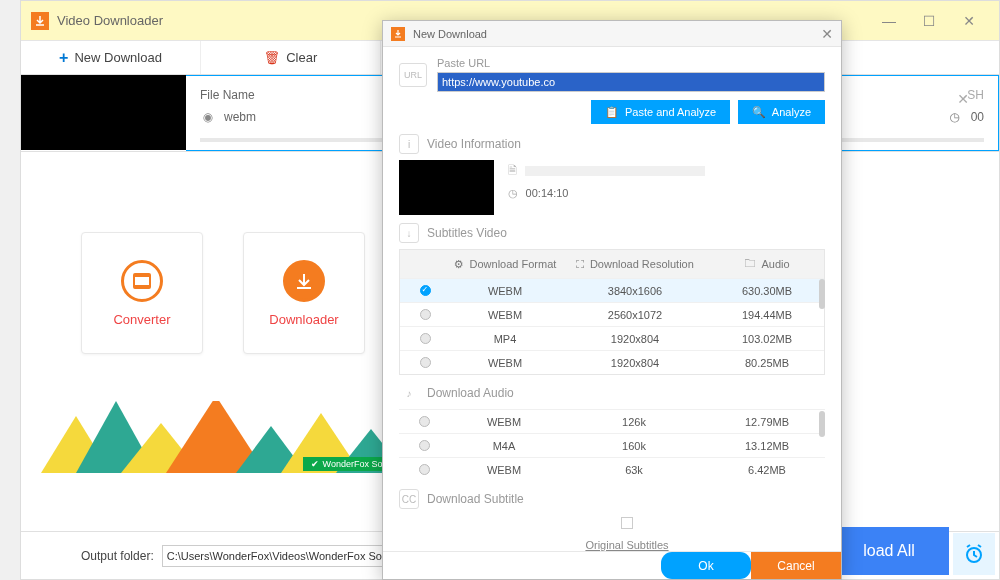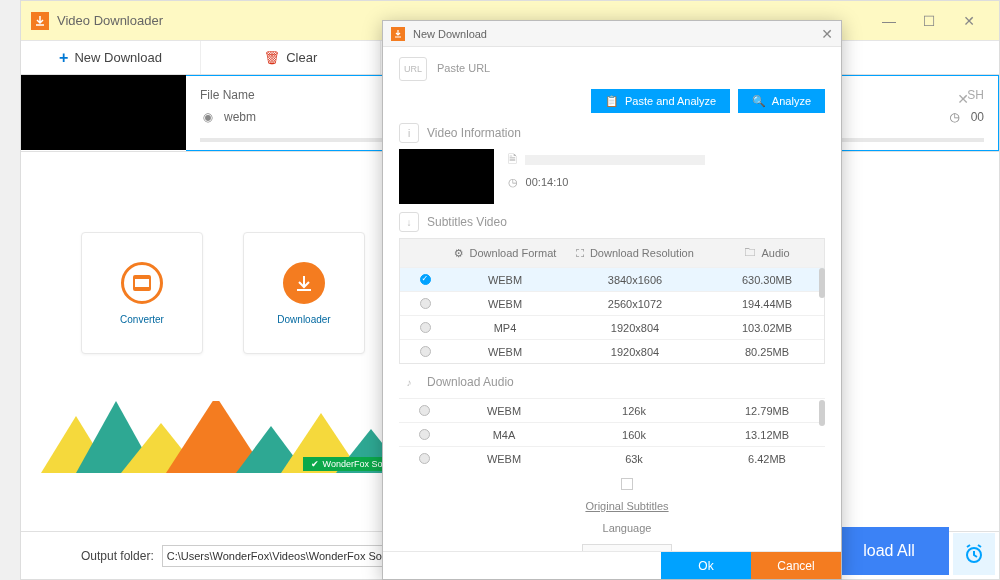--- a/index.html
+++ b/index.html
@@ -202,6 +202,9 @@
       <div class="sic" style="width:28px;height:24px;border:1px solid #ddd;border-radius:3px;display:flex;align-items:center;justify-content:center;color:#bbb;font-size:9px;">URL</div>
       <div style="flex:1">
         <div style="font-size:11px;color:#999;margin-bottom:3px;">Paste URL</div>
+        <div class="url-input">
+            <span>https://www.youtube.co</span>
+          </div>
       </div>
     </div>
     <div class="btn-row">

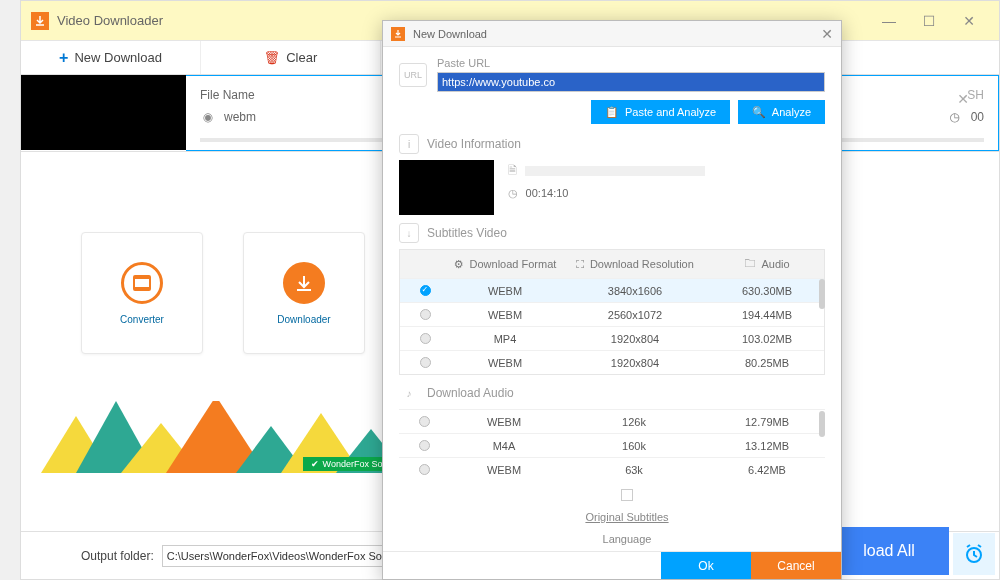--- a/index.html
+++ b/index.html
@@ -29,7 +29,7 @@
 .modules { display: flex; gap: 40px; padding: 30px 0 0 60px; }
 .module { width: 122px; height: 122px; background: #fff; border: 1px solid #e8e8e8; border-radius: 4px; display: flex; flex-direction: column; align-items: center; justify-content: center; gap: 10px; box-shadow: 0 1px 3px rgba(0,0,0,0.05);}
 .module .mic { width: 42px; height: 42px; border: 3px solid #f47c20; border-radius: 50%; display:flex; align-items:center; justify-content:center; color:#f47c20; }
-.module .mlabel { font-size: 10px; color: #0369a1; font-weight: 500; }
+.module .mlabel { font-size: 13px; color: #ef4444; font-weight: 500; }
 
 .triangles { position: absolute; top: 400px; left: 20px; width: 360px; height: 72px; overflow:hidden; }
 .triangles svg { width: 100%; height: 100%; }

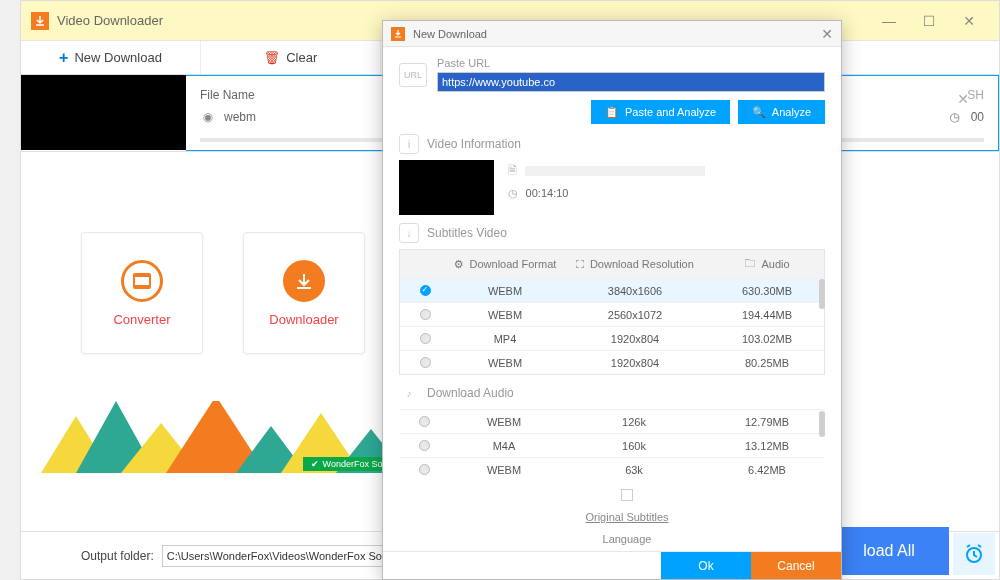--- a/index.html
+++ b/index.html
@@ -331,6 +331,10 @@
     <div class="scroll-hint" style="height:26px;top:2px;"></div>
     </div>
 
+    <div class="section-head">
+      <span class="sic">CC</span>
+      <span>Download Subtitle</span>
+    </div>
     <div class="subtitle-row">
       <div class="checkbox"></div>
       <span style="text-decoration:underline">Original Subtitles</span>

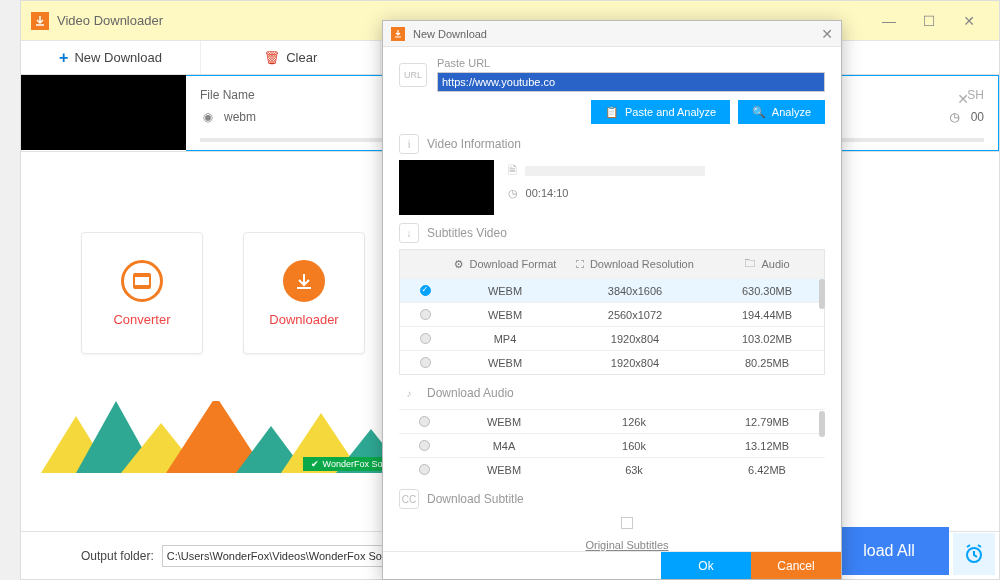--- a/index.html
+++ b/index.html
@@ -82,7 +82,7 @@
 .dlg-footer { height:28px; display:flex; border-top:1px solid #e8e8e8; }
 .dlg-footer .fspacer{flex:1;}
 .fbtn { width:90px; display:flex; align-items:center; justify-content:center; color:#fff; font-size:12px; cursor:pointer; }
-.fbtn.ok { background:#00a2ff; }
+.fbtn.ok { background:#00a2ff;border-radius:11px; }
 .fbtn.cancel { background:#f47c20; }
 
 .close-x-main { position:absolute; top:90px; right:30px; color:#aaa; font-size:14px; cursor:pointer;}

